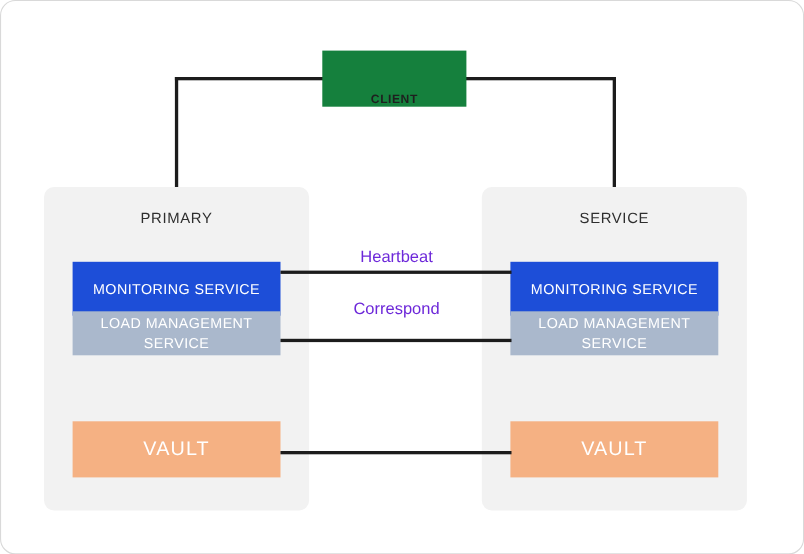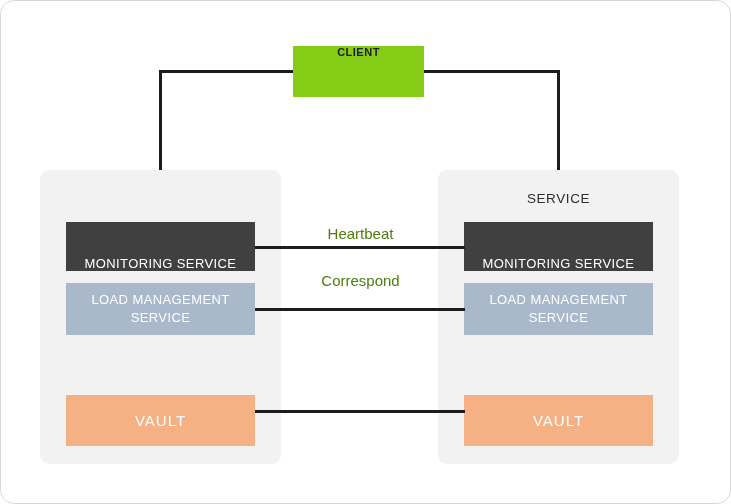--- a/index.html
+++ b/index.html
@@ -31,10 +31,10 @@
     position: absolute;
     left: 292px; top: 45px;
     width: 131px; height: 51px;
-    background: #84cc16;
+    background: #15803d;
     z-index: 2;
     display: flex;
-    align-items: flex-start;
+    align-items: flex-end;
     justify-content: center;
   }
   .client-box .label {

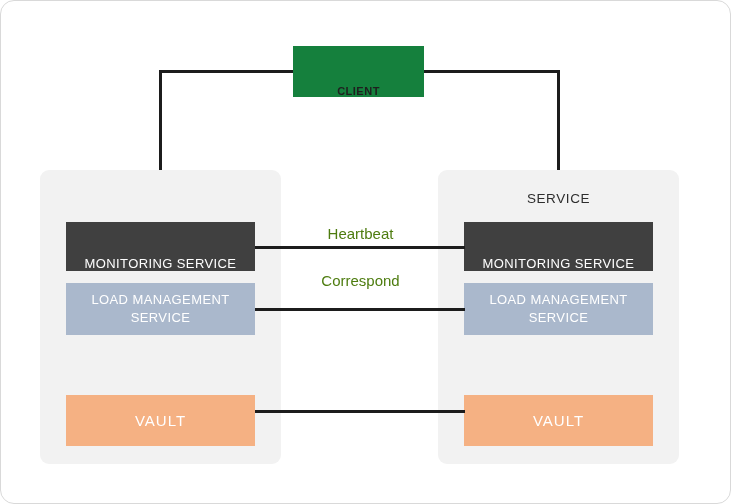--- a/index.html
+++ b/index.html
@@ -126,6 +126,7 @@
   </div>
 
   <div class="panel left">
+    <div class="panel-title">PRIMARY</div>
     <div class="node monitoring">
       <span class="wrap">MONITORING SERVICE</span>
     </div>

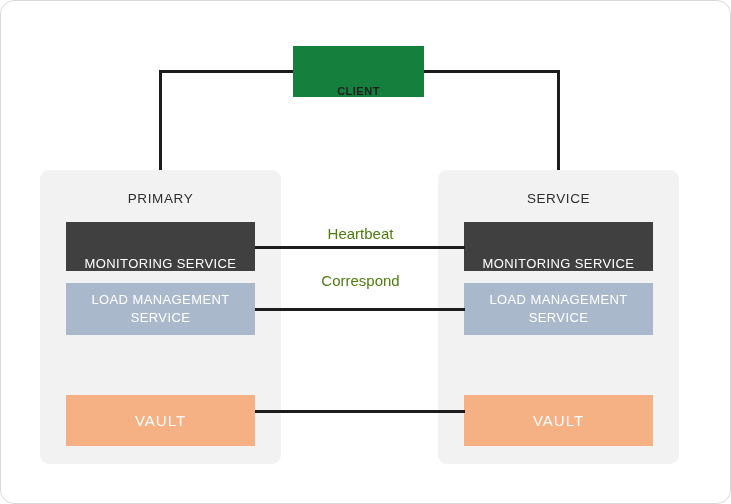--- a/index.html
+++ b/index.html
@@ -107,7 +107,7 @@
     width: 141px;
     text-align: center;
     font-size: 15px;
-    color: #4d7c0f;
+    color: #6d28d9;
     z-index: 3;
   }
 </style>

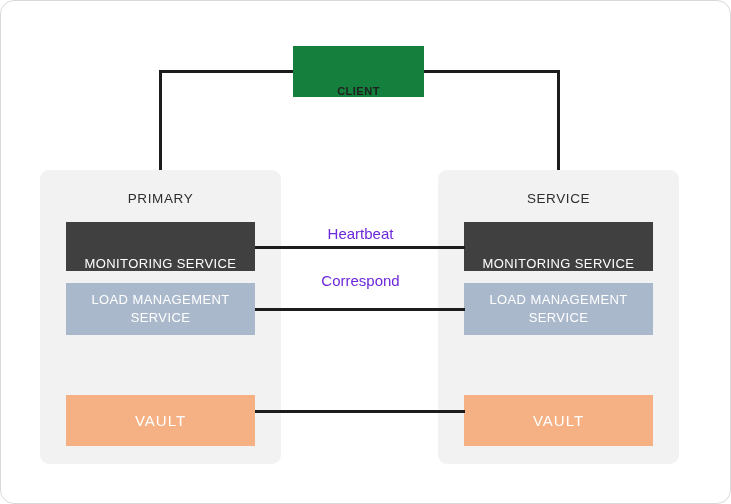--- a/index.html
+++ b/index.html
@@ -78,11 +78,10 @@
     z-index: 4;
   }
   .node.monitoring {
-    top: 52px; height: 49px;
-    background: #404040;
+    top: 68px; height: 49px;
+    background: #1d4ed8;
     font-size: 13px;
     letter-spacing: 0.4px;
-    align-items: flex-end;
   }
   .node.loadmgmt {
     top: 113px; height: 52px;

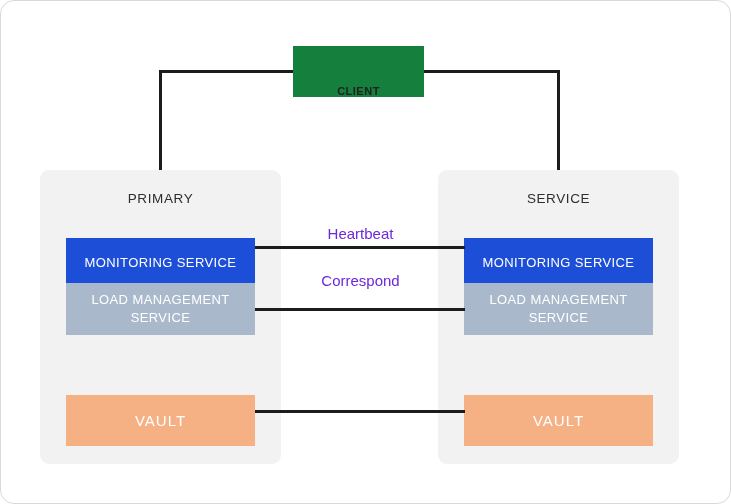--- a/index.html
+++ b/index.html
@@ -84,7 +84,7 @@
     letter-spacing: 0.4px;
   }
   .node.loadmgmt {
-    top: 113px; height: 52px;
+    top: 113px; height: 40px;
     background: #aab8cc;
     font-size: 13px;
     letter-spacing: 0.4px;

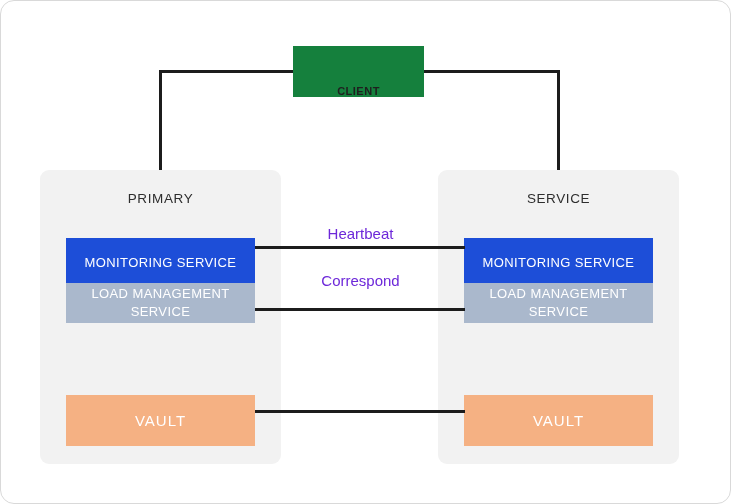--- a/index.html
+++ b/index.html
@@ -94,9 +94,8 @@
   .node.vault {
     top: 213px; height: 51px;
     background: #f5b183;
-    font-size: 15px;
+    font-size: 18px;
     letter-spacing: 1px;
-    margin-top: 12px;
   }
 
   

